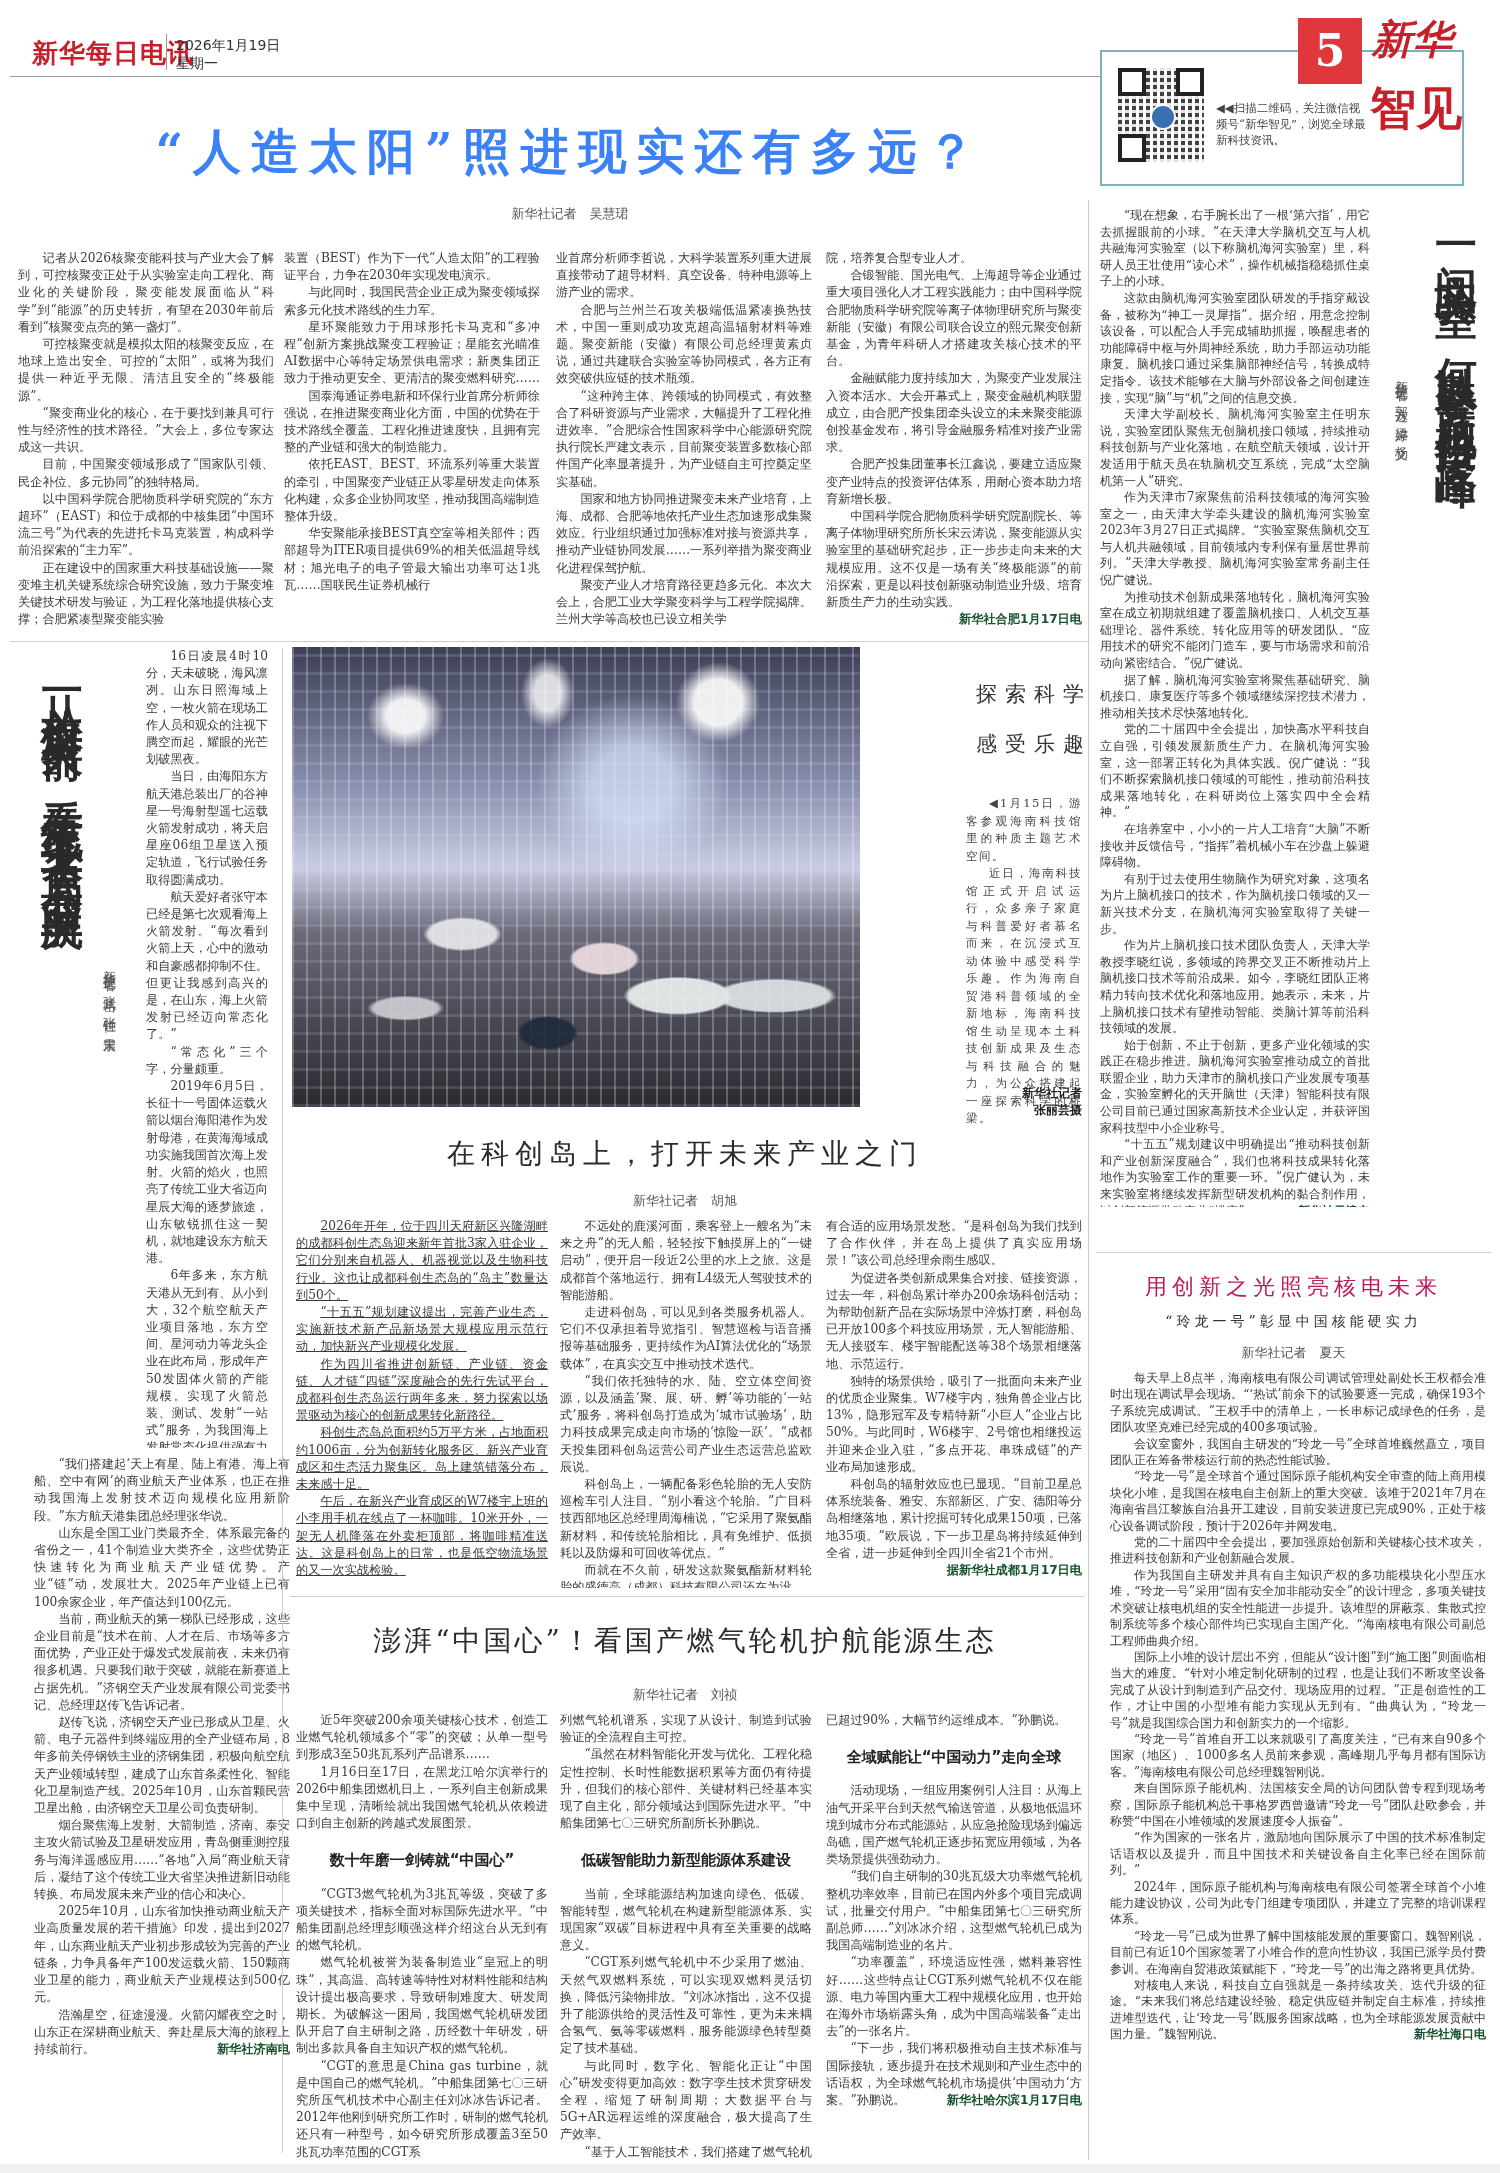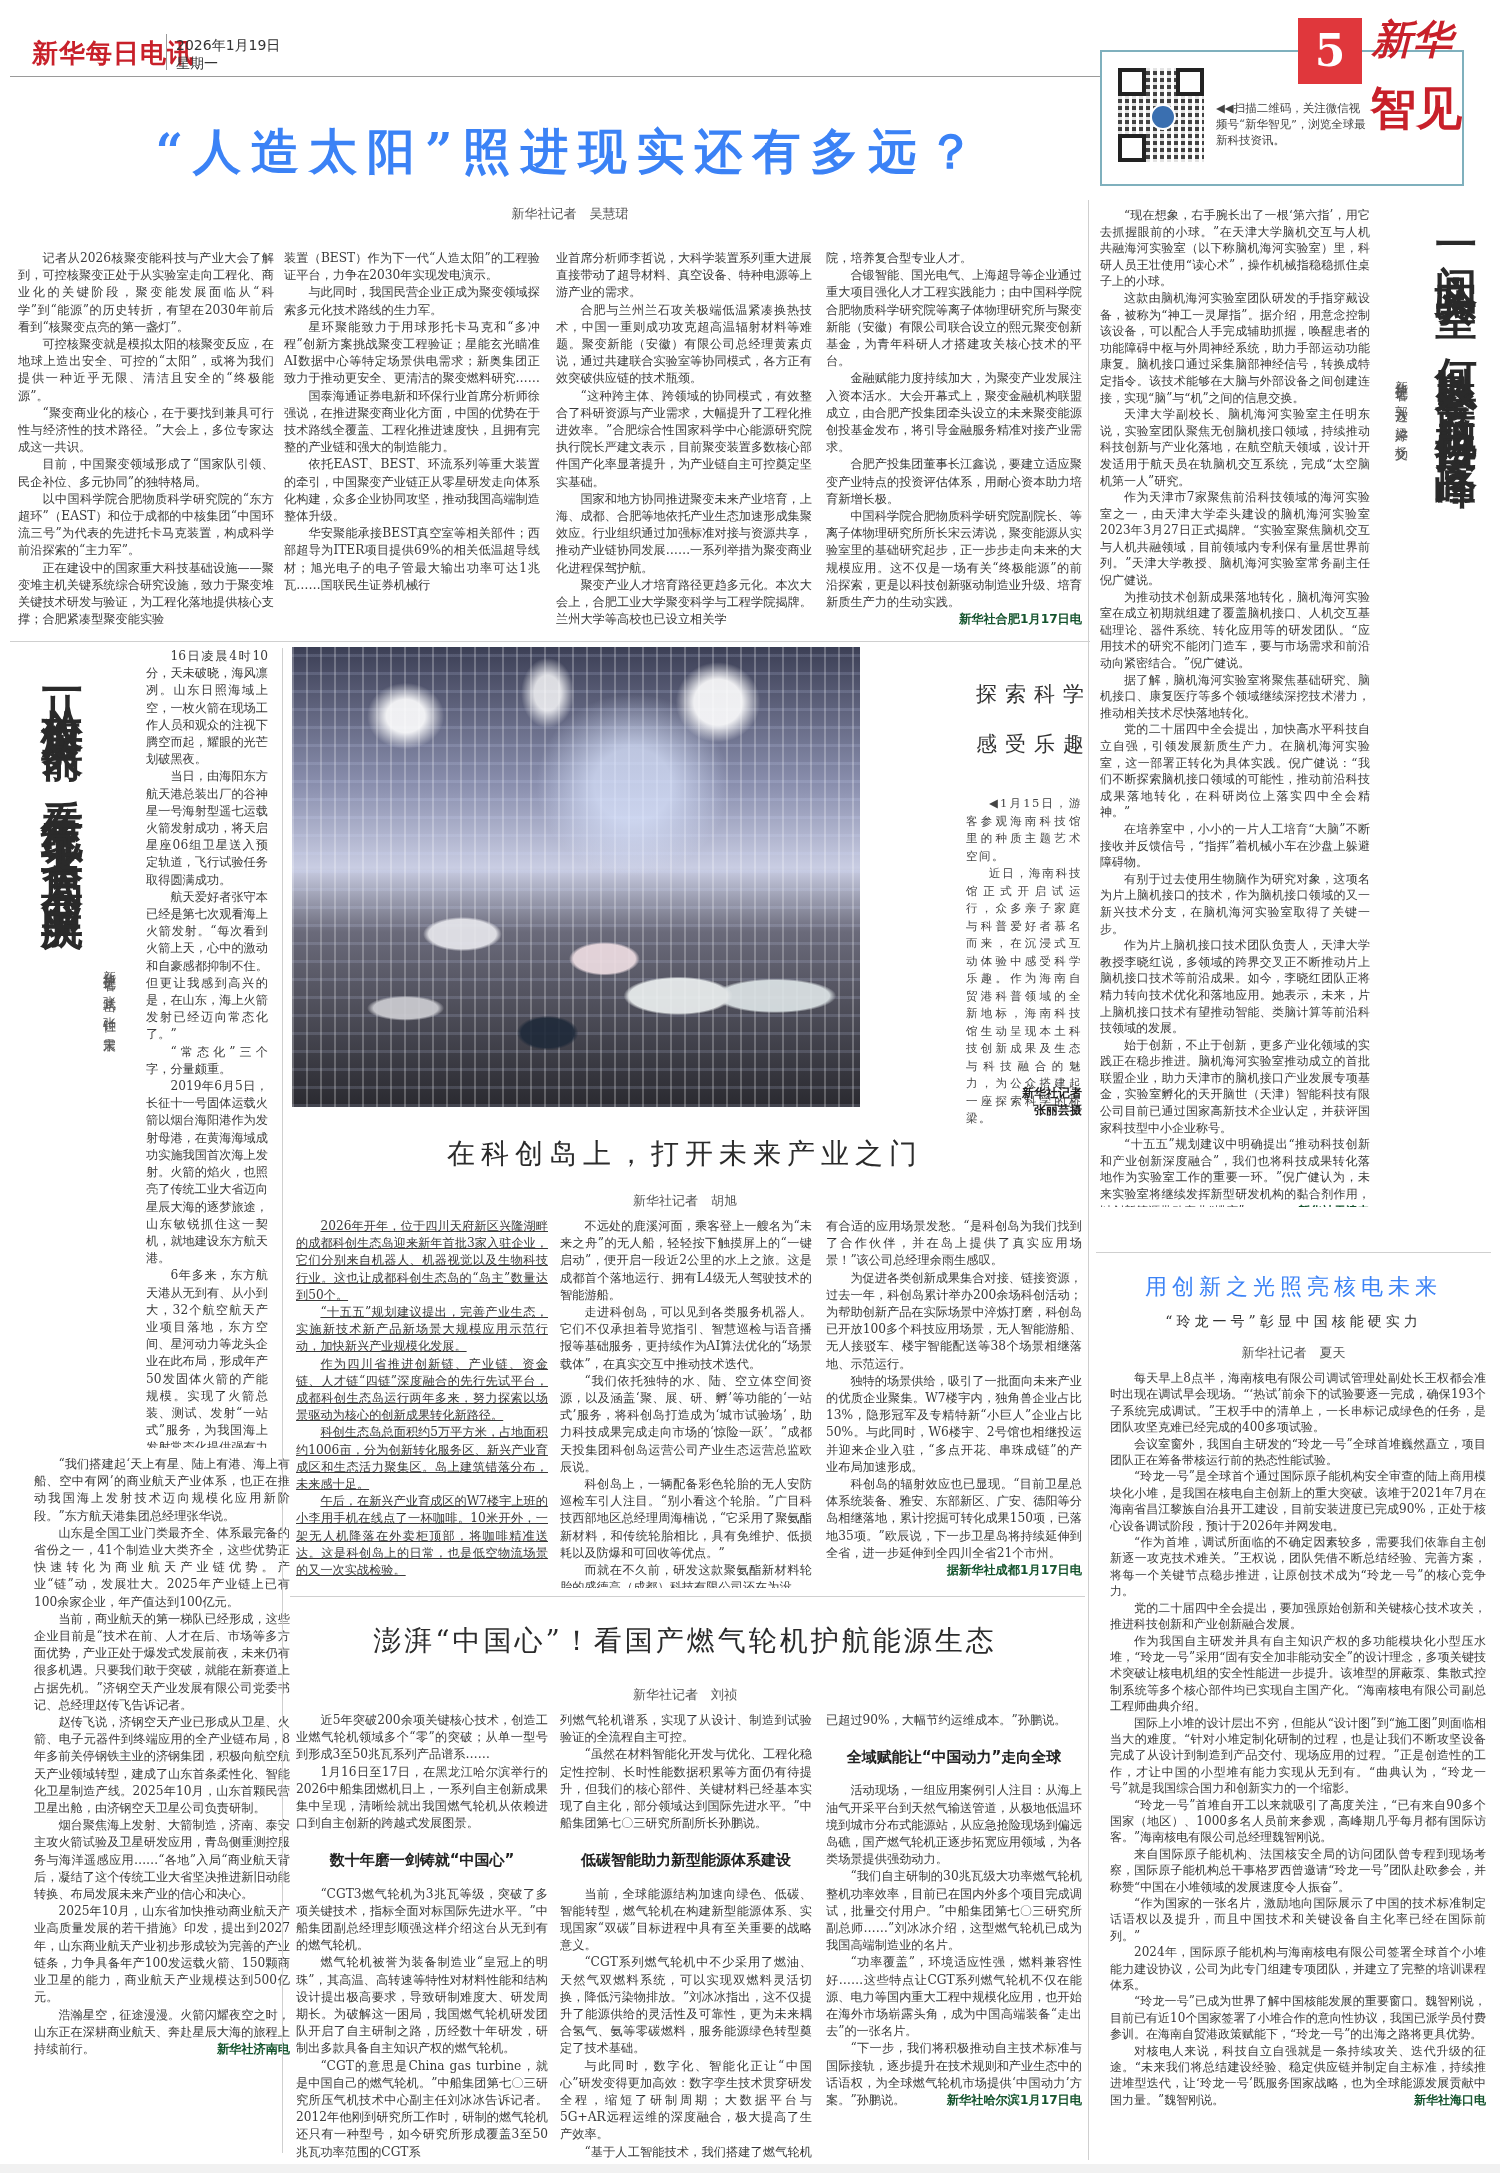--- a/index.html
+++ b/index.html
@@ -229,7 +229,7 @@
 
 <div class="abs h-rule" style="left:1096px;top:1252px;width:395px;"></div>
 
-<div class="abs" style="left:1096px;top:1272px;width:395px;text-align:center;font-size:22px;letter-spacing:5px;color:#3b82f6;">用创新之光照亮核电未来</div>
+<div class="abs" style="left:1096px;top:1272px;width:395px;text-align:center;font-size:22px;letter-spacing:5px;color:#be185d;">用创新之光照亮核电未来</div>
 <div class="abs" style="left:1096px;top:1313px;width:395px;text-align:center;font-size:14px;letter-spacing:4px;color:#333;">“玲龙一号”彰显中国核能硬实力</div>
 <div class="abs byline" style="left:1096px;top:1344px;width:395px;">新华社记者　夏天</div>
 <div class="abs col" style="left:1110px;top:1370px;width:376px;height:790px;font-size:12px;line-height:16.4px;">

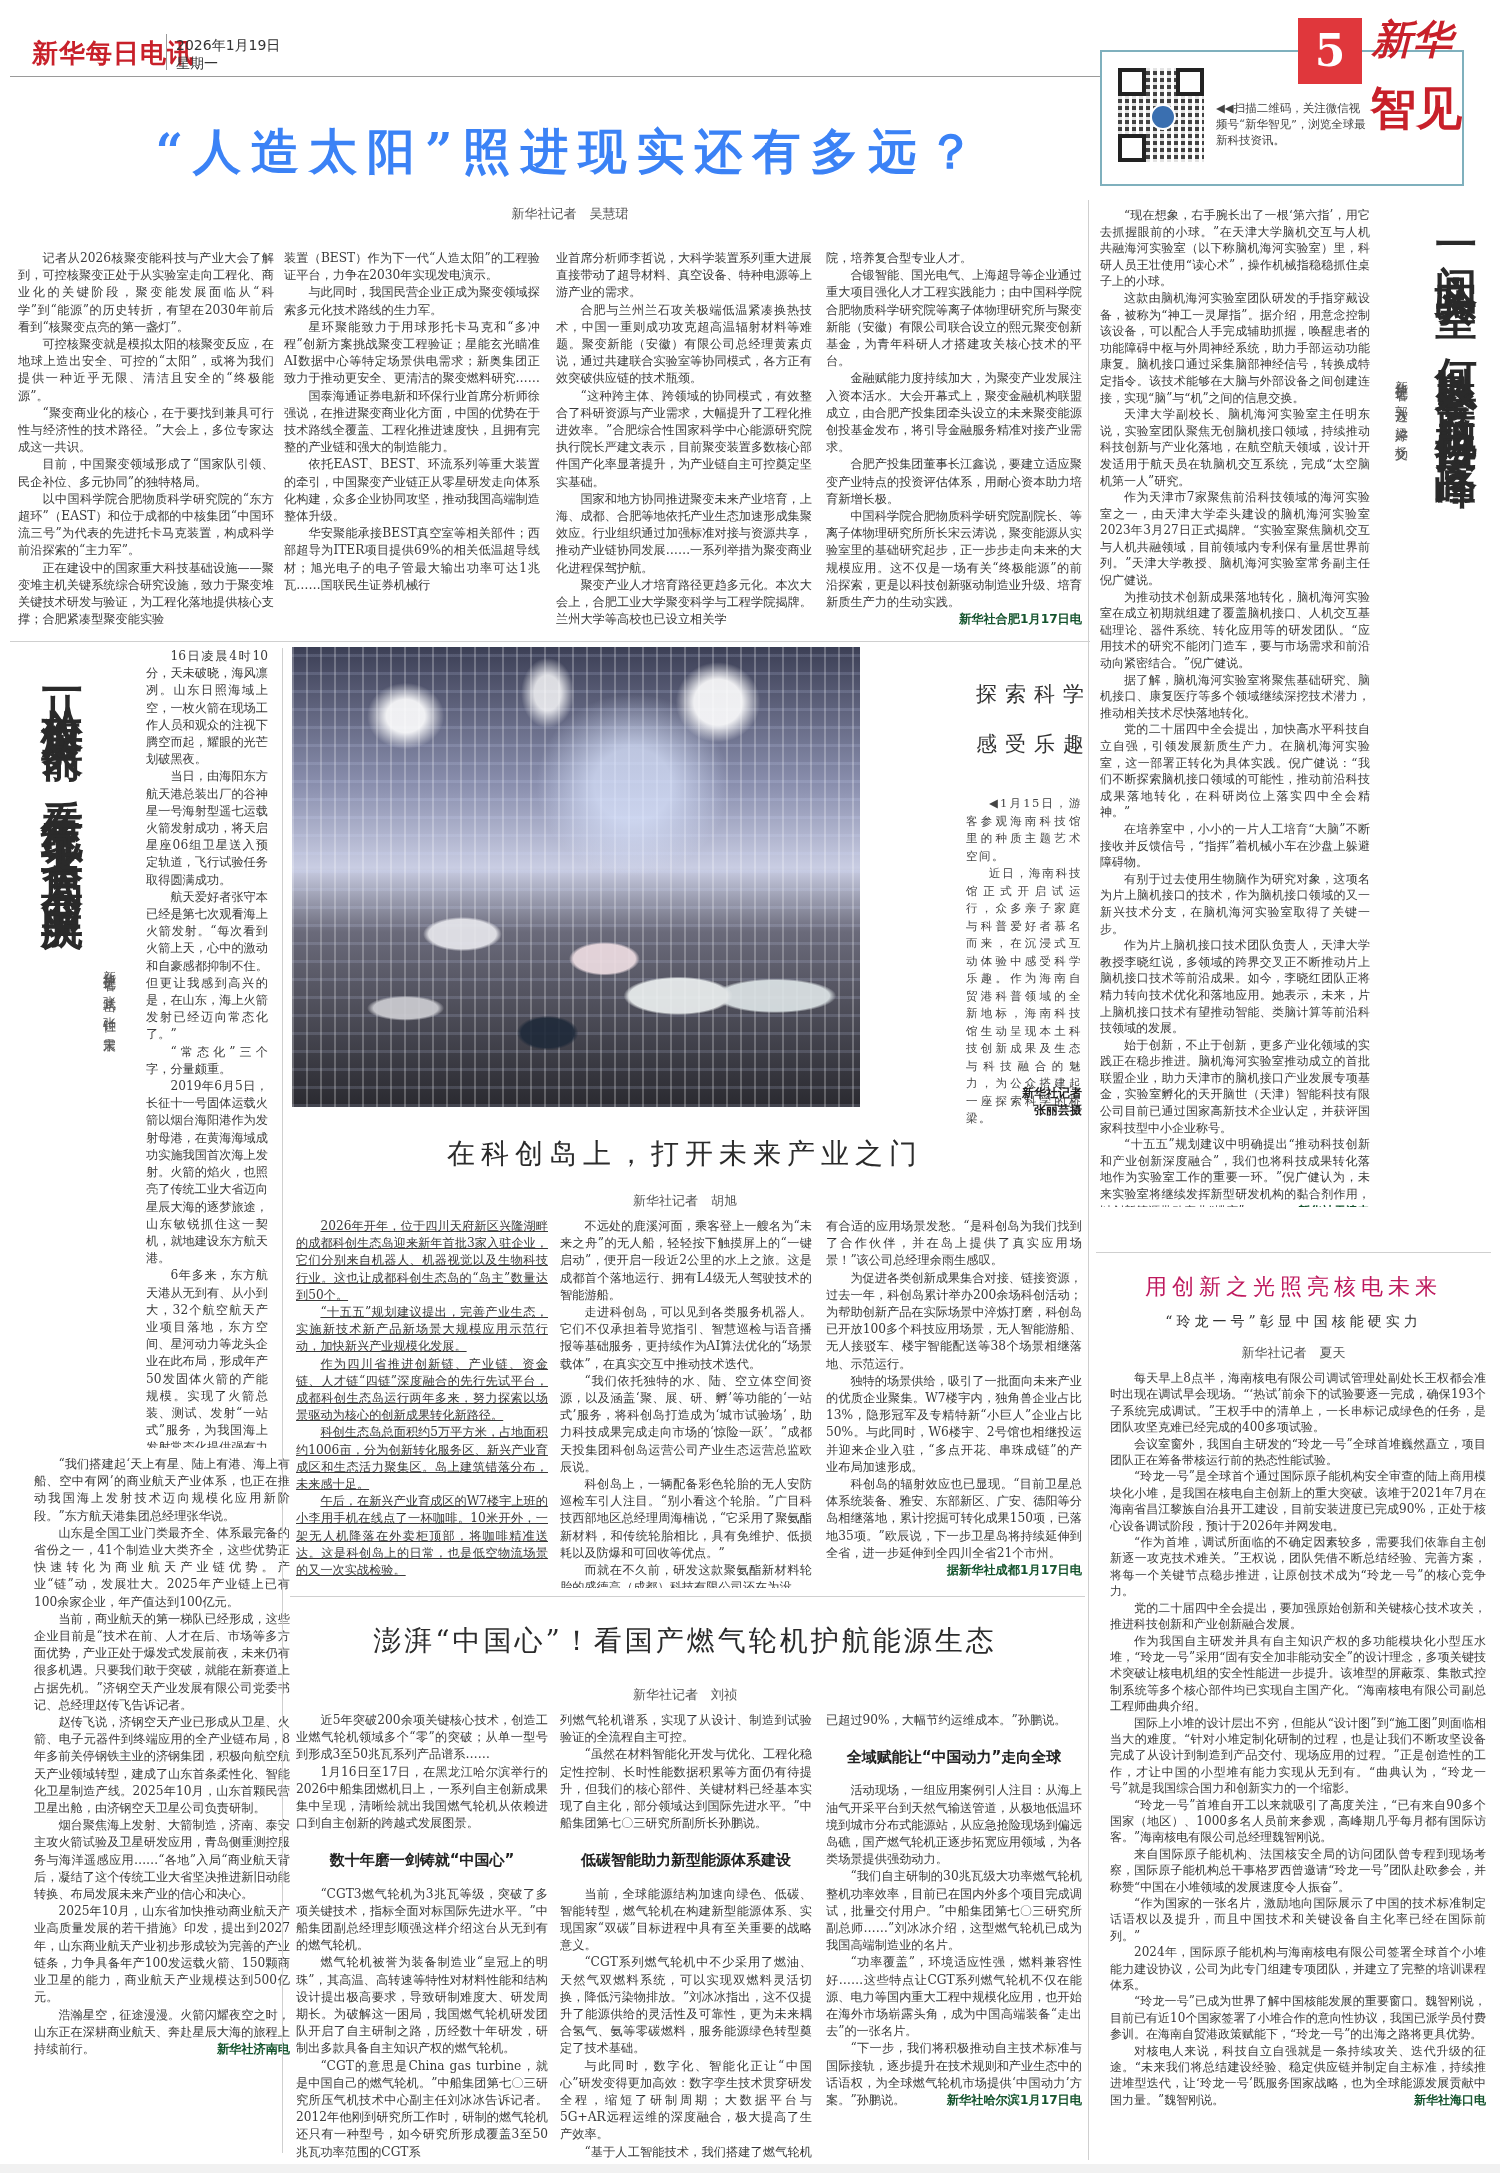--- a/index.html
+++ b/index.html
@@ -236,7 +236,6 @@
   <p>每天早上8点半，海南核电有限公司调试管理处副处长王权都会准时出现在调试早会现场。“‘热试’前余下的试验要逐一完成，确保193个子系统完成调试。”王权手中的清单上，一长串标记成绿色的任务，是团队攻坚克难已经完成的400多项试验。</p>
   <p>会议室窗外，我国自主研发的“玲龙一号”全球首堆巍然矗立，项目团队正在筹备带核运行前的热态性能试验。</p>
   <p>“玲龙一号”是全球首个通过国际原子能机构安全审查的陆上商用模块化小堆，是我国在核电自主创新上的重大突破。该堆于2021年7月在海南省昌江黎族自治县开工建设，目前安装进度已完成90%，正处于核心设备调试阶段，预计于2026年并网发电。</p>
-  <p>“作为首堆，调试所面临的不确定因素较多，需要我们依靠自主创新逐一攻克技术难关。”王权说，团队凭借不断总结经验、完善方案，将每一个关键节点稳步推进，让原创技术成为“玲龙一号”的核心竞争力。</p>
   <p>党的二十届四中全会提出，要加强原始创新和关键核心技术攻关，推进科技创新和产业创新融合发展。</p>
   <p>作为我国自主研发并具有自主知识产权的多功能模块化小型压水堆，“玲龙一号”采用“固有安全加非能动安全”的设计理念，多项关键技术突破让核电机组的安全性能进一步提升。该堆型的屏蔽泵、集散式控制系统等多个核心部件均已实现自主国产化。“海南核电有限公司副总工程师曲典介绍。</p>
   <p>国际上小堆的设计层出不穷，但能从“设计图”到“施工图”则面临相当大的难度。“针对小堆定制化研制的过程，也是让我们不断攻坚设备完成了从设计到制造到产品交付、现场应用的过程。”正是创造性的工作，才让中国的小型堆有能力实现从无到有。“曲典认为，“玲龙一号”就是我国综合国力和创新实力的一个缩影。</p>

